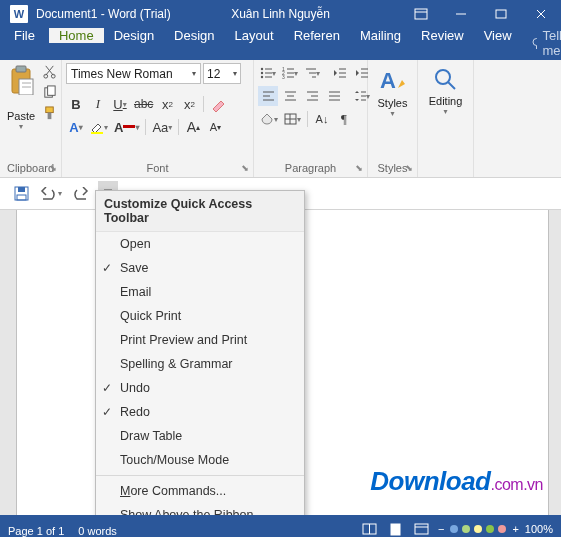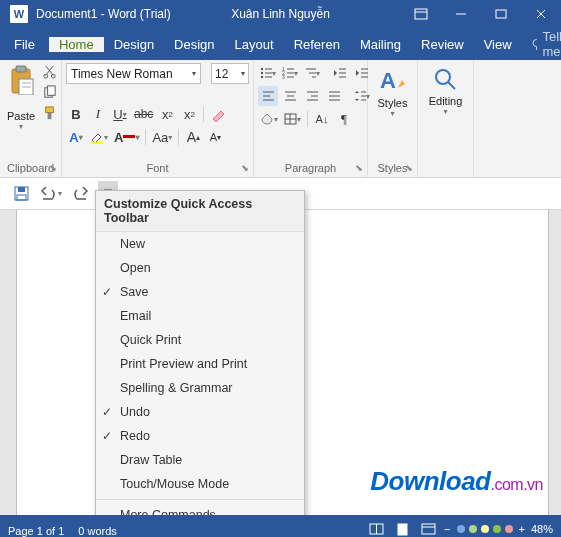--- a/index.html
+++ b/index.html
@@ -11,7 +11,7 @@
 .win-controls{margin-left:auto;display:flex}
 .win-btn{width:40px;height:28px;display:flex;align-items:center;justify-content:center;color:#fff;cursor:default}
 .win-btn svg{stroke:#fff;fill:none;stroke-width:1}
-.tabbar{height:32px;background:#2b579a;display:flex;align-items:center;color:#fff;font-size:13px}
+.tabbar{height:32px;background:#2b579a;display:flex;align-items:flex-start;color:#fff;font-size:13px}
 .rtab{padding:0 10px;display:flex;align-items:center;cursor:default}
 .rtab.file{padding:0 14px}
 .rtab.active{background:#f3f3f3;color:#4d7c0f}

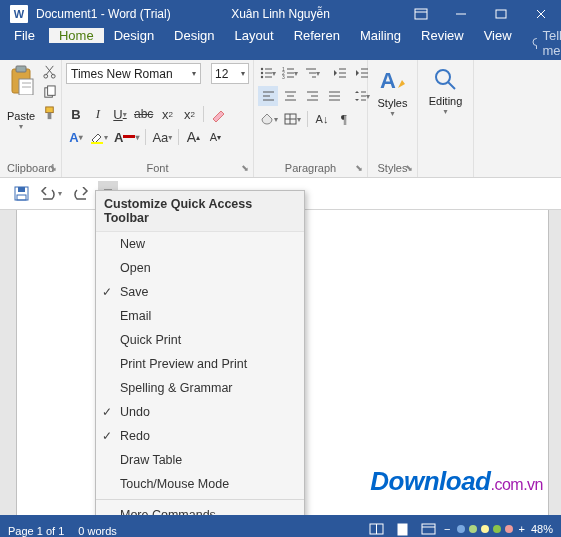--- a/index.html
+++ b/index.html
@@ -27,7 +27,7 @@
 .cb-side{position:absolute;right:4px;top:4px;display:flex;flex-direction:column;gap:6px;align-items:center}
 .cb-side svg{width:15px;height:15px}
 .font-group{width:192px}
-.font-row1{display:flex;gap:10px;margin-bottom:20px}
+.font-row1{display:flex;gap:2px;margin-bottom:10px}
 .font-name{height:21px;width:135px;border:1px solid #c0c0c0;background:#fff;font-size:12px;padding:0 4px;display:flex;align-items:center;justify-content:space-between}
 .font-size{height:21px;width:38px;border:1px solid #c0c0c0;background:#fff;font-size:12px;padding:0 3px;display:flex;align-items:center;justify-content:space-between}
 .dd-arrow{font-size:8px;color:#555}

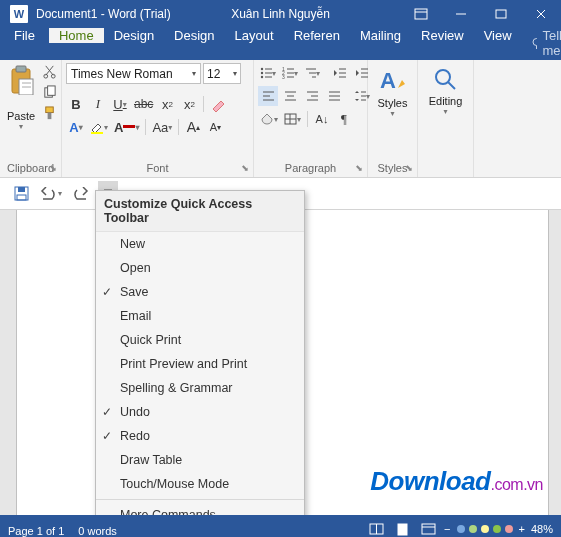--- a/index.html
+++ b/index.html
@@ -368,7 +368,6 @@
 <div class="dropdown">
   <div class="dd-header">Customize Quick Access Toolbar</div>
   <div id="dd-items">
-      <div class="dd-item">New</div>
       <div class="dd-item">Open</div>
       <div class="dd-item dd-check">Save</div>
       <div class="dd-item">Email</div>

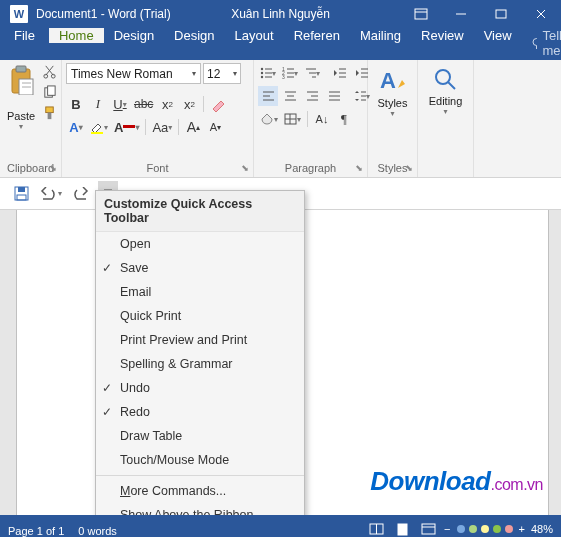--- a/index.html
+++ b/index.html
@@ -418,7 +418,7 @@
         <span style="background:#ef9a9a"></span>
     </div>
     <div>+</div>
-    <div>48%</div>
+    <div>100%</div>
   </div>
 </div>
 

